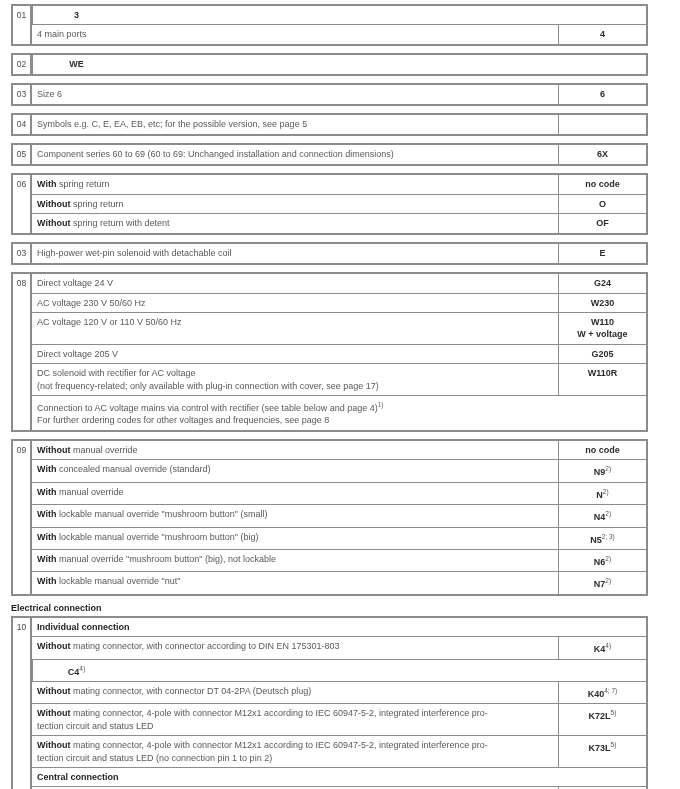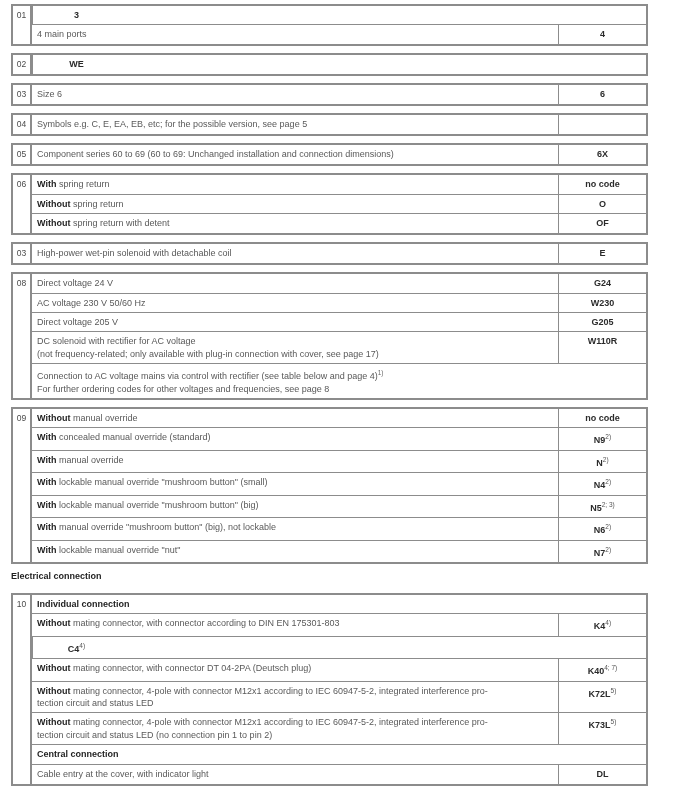--- a/index.html
+++ b/index.html
@@ -167,6 +167,10 @@
               <div class="desc"><span>AC voltage 230 V 50/60 Hz</span></div>
               <div class="code"><span>W230</span></div>
             </div>
+            <div class="row tall">
+              <div class="desc"><span>AC voltage 120 V or 110 V 50/60 Hz</span></div>
+              <div class="code"><span>W110</span><br><span>W + voltage</span></div>
+            </div>
             <div class="row">
               <div class="desc"><span>Direct voltage 205 V</span></div>
               <div class="code"><span>G205</span></div>

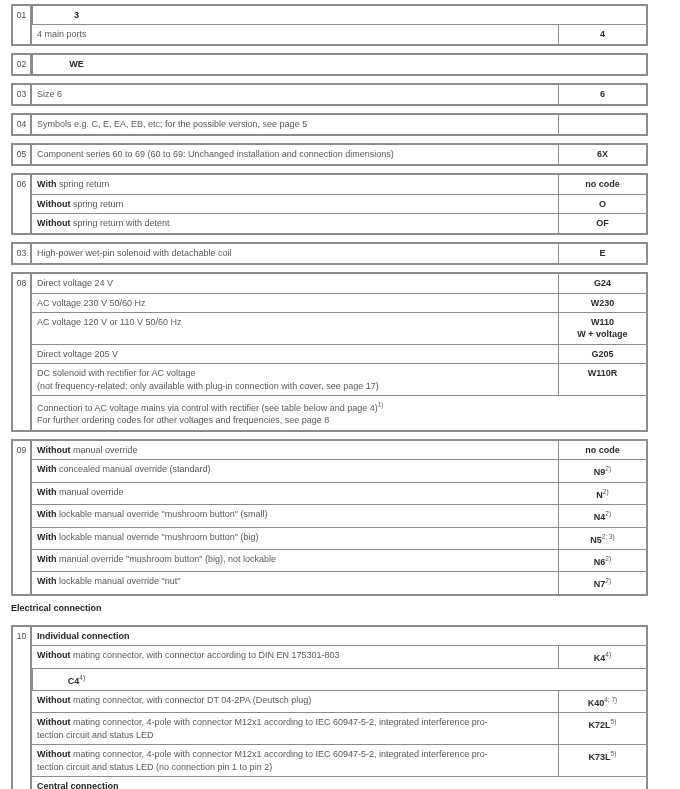--- a/index.html
+++ b/index.html
@@ -73,7 +73,7 @@
     font-size:9px;
     font-weight:bold;
     color:#1f1f1f;
-    margin:4px 0 12px 0;
+    margin:4px 0 3px 0;
   }
 </style>
 </head>

